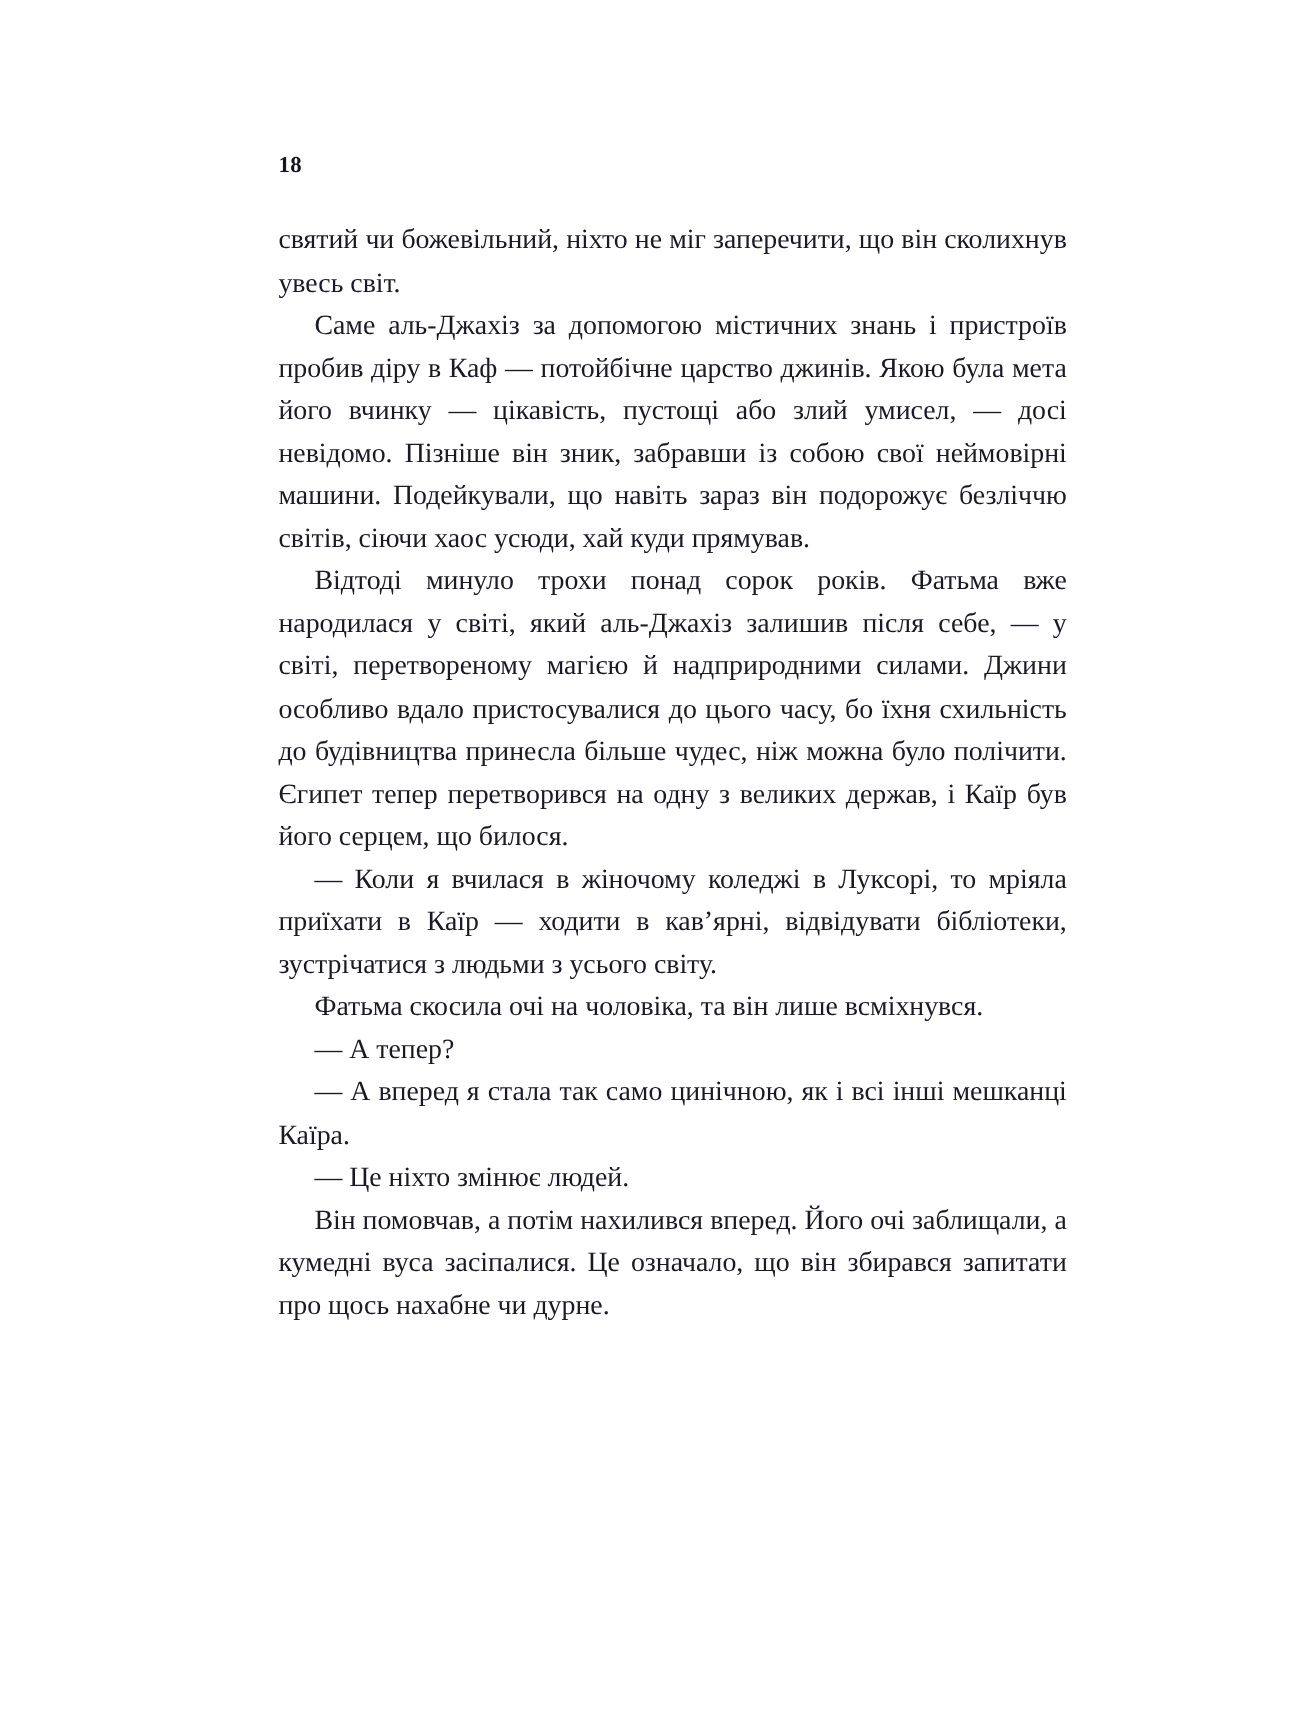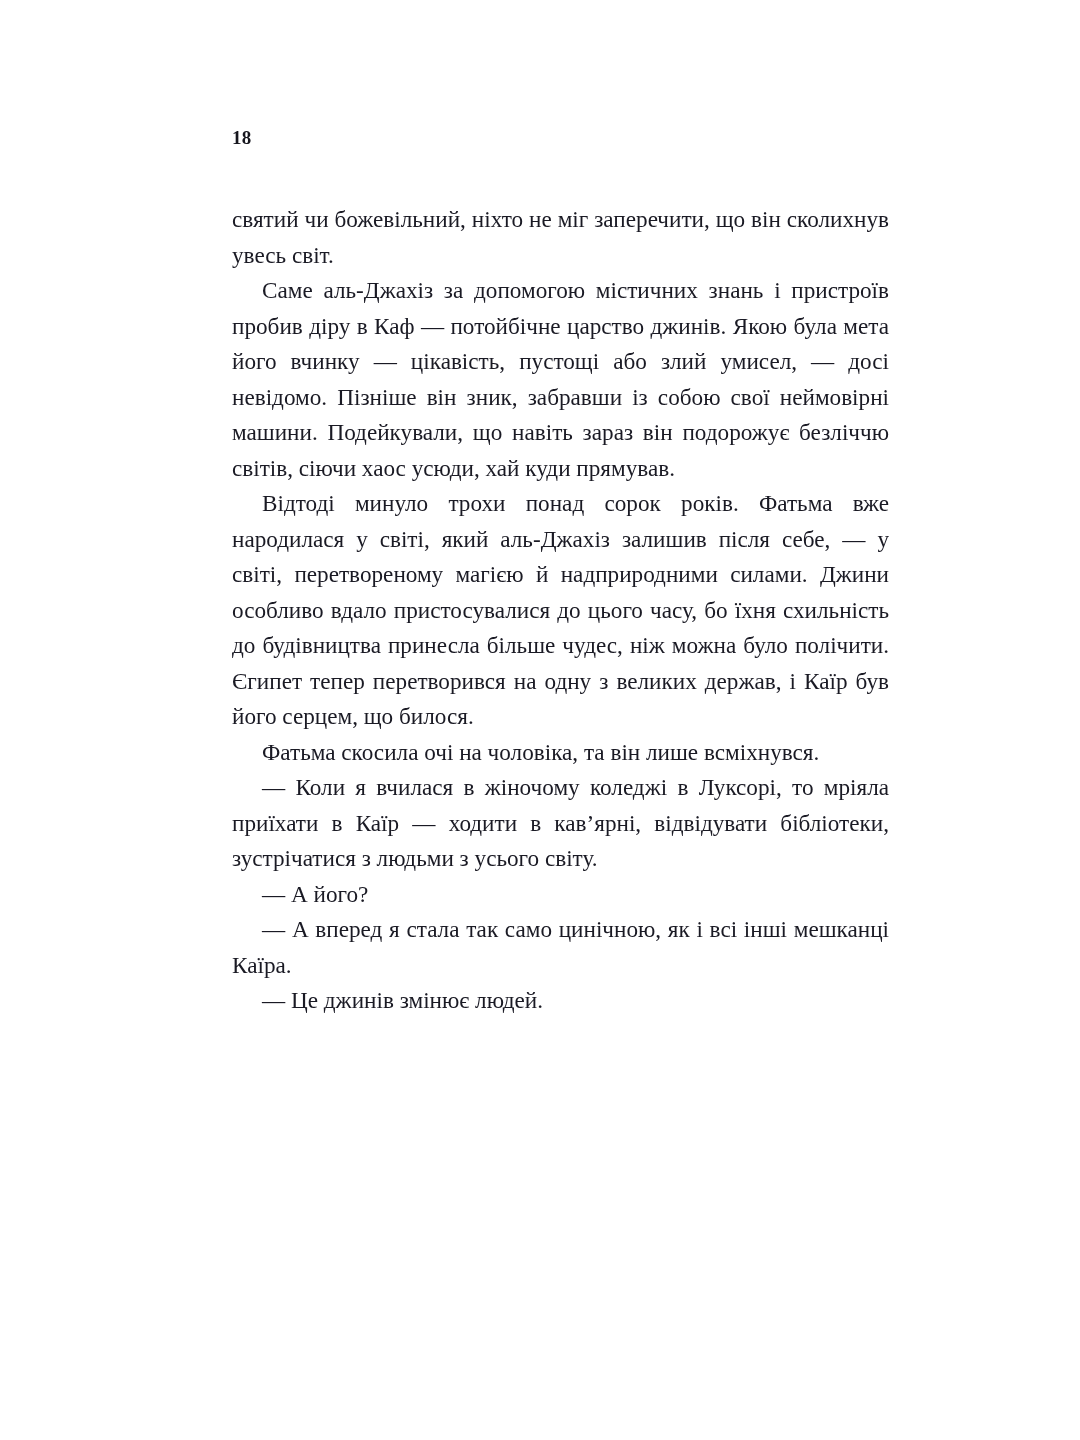--- a/index.html
+++ b/index.html
@@ -56,7 +56,6 @@
 
   p.para.no-indent {
     text-indent: 0;
-    margin-top: 19px;
   }
 
   

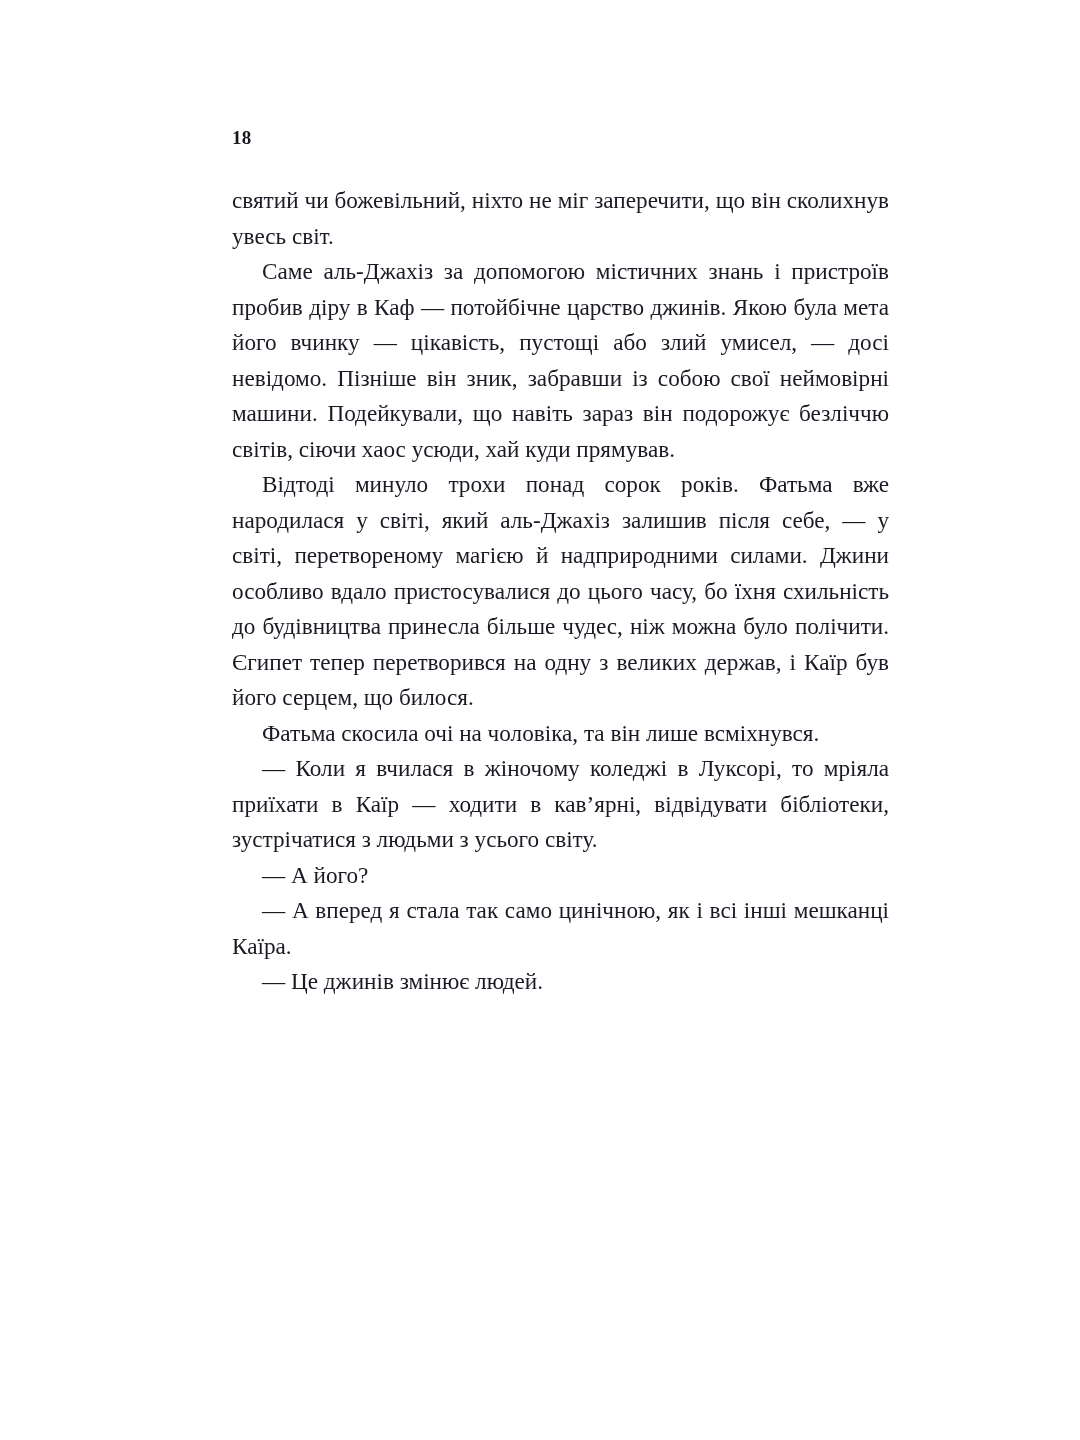--- a/index.html
+++ b/index.html
@@ -74,8 +74,8 @@
     <p class="para no-indent">святий чи божевільний, ніхто не міг заперечити, що він сколихнув увесь світ.</p>
     <p class="para">Саме аль-Джахіз за допомогою містичних знань і пристроїв пробив діру в Каф — потойбічне царство джинів. Якою була мета його вчинку — цікавість, пустощі або злий умисел, — досі невідомо. Пізніше він зник, забравши із собою свої неймовірні машини. Подейкували, що навіть зараз він подорожує безліччю світів, сіючи хаос усюди, хай куди прямував.</p>
     <p class="para">Відтоді минуло трохи понад сорок років. Фатьма вже народилася у світі, який аль-Джахіз залишив після себе, — у світі, перетвореному магією й надприродними силами. Джини особливо вдало пристосувалися до цього часу, бо їхня схильність до будівництва принесла більше чудес, ніж можна було полічити. Єгипет тепер перетворився на одну з великих держав, і Каїр був його серцем, що билося.</p>
+    <p class="para">— Коли я вчилася в жіночому коледжі в Луксорі, то мріяла приїхати в Каїр — ходити в кав’ярні, відвідувати бібліотеки, зустрічатися з людьми з усього світу.</p>
     <p class="para">Фатьма скосила очі на чоловіка, та він лише всміхнувся.</p>
-    <p class="para">— Коли я вчилася в жіночому коледжі в Луксорі, то мріяла приїхати в Каїр — ходити в кав’ярні, відвідувати бібліотеки, зустрічатися з людьми з усього світу.</p>
     <p class="para">— А його?</p>
     <p class="para">— А вперед я стала так само цинічною, як і всі інші мешканці Каїра.</p>
     <p class="para">— Це джинів змінює людей.</p>

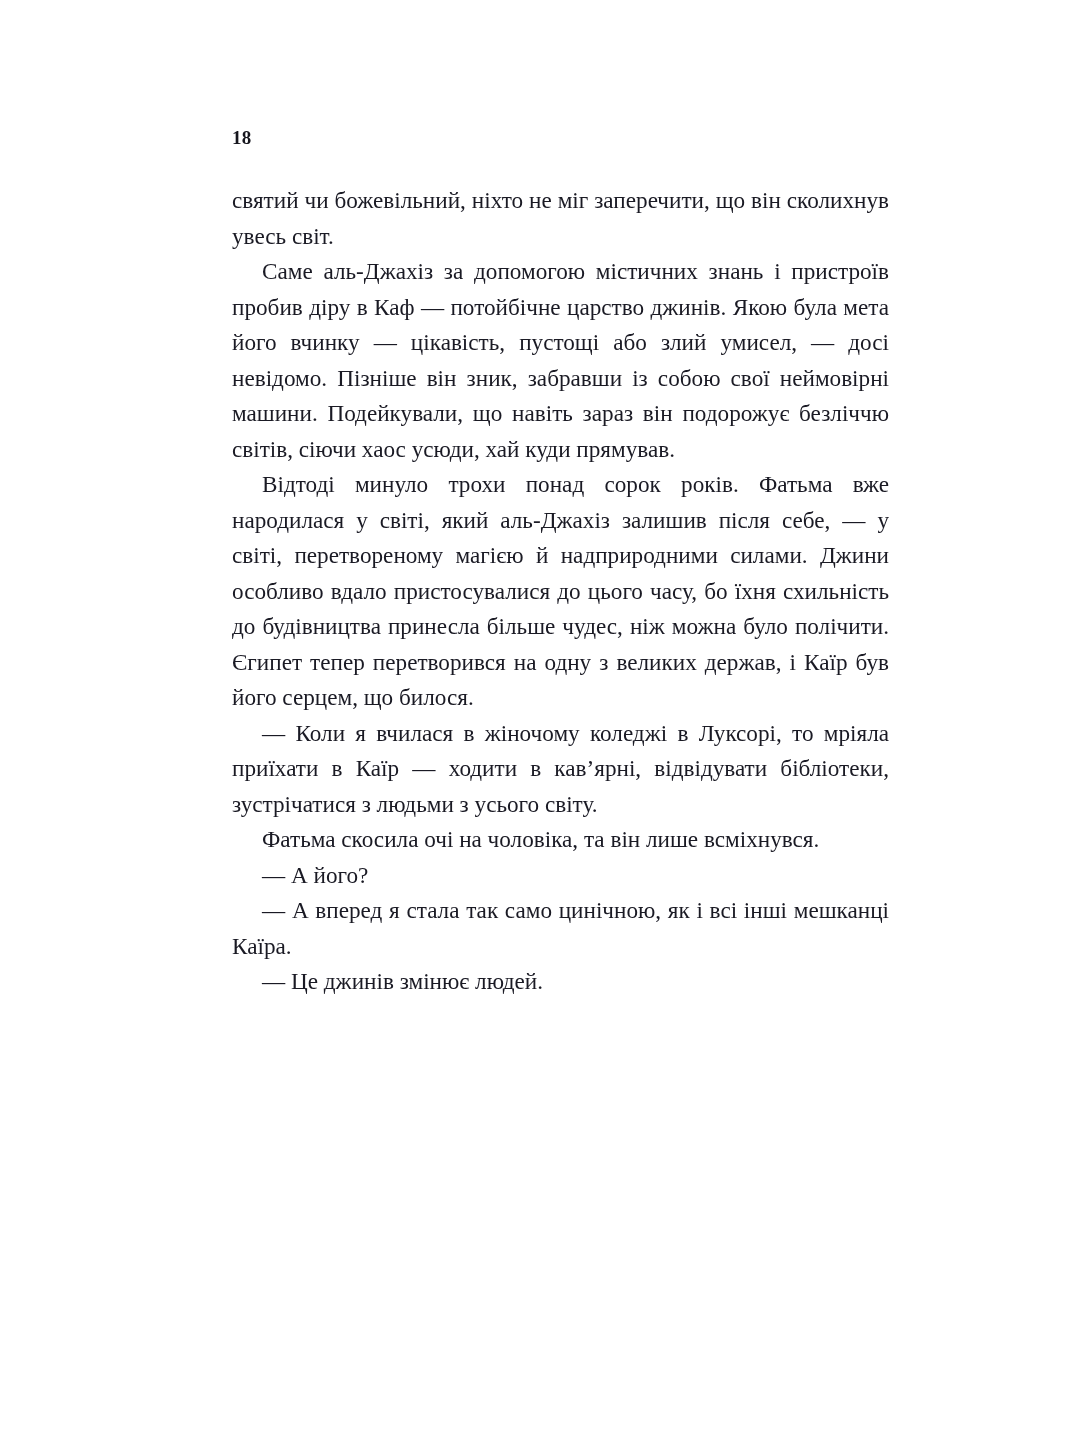--- a/index.html
+++ b/index.html
@@ -76,7 +76,7 @@
     <p class="para">Відтоді минуло трохи понад сорок років. Фатьма вже народилася у світі, який аль-Джахіз залишив після себе, — у світі, перетвореному магією й надприродними силами. Джини особливо вдало пристосувалися до цього часу, бо їхня схильність до будівництва принесла більше чудес, ніж можна було полічити. Єгипет тепер перетворився на одну з великих держав, і Каїр був його серцем, що билося.</p>
     <p class="para">— Коли я вчилася в жіночому коледжі в Луксорі, то мріяла приїхати в Каїр — ходити в кав’ярні, відвідувати бібліотеки, зустрічатися з людьми з усього світу.</p>
     <p class="para">Фатьма скосила очі на чоловіка, та він лише всміхнувся.</p>
-    <p class="para">— А його?</p>
+    <p class="para">— А тепер?</p>
     <p class="para">— А вперед я стала так само цинічною, як і всі інші мешканці Каїра.</p>
     <p class="para">— Це джинів змінює людей.</p>
   </div>

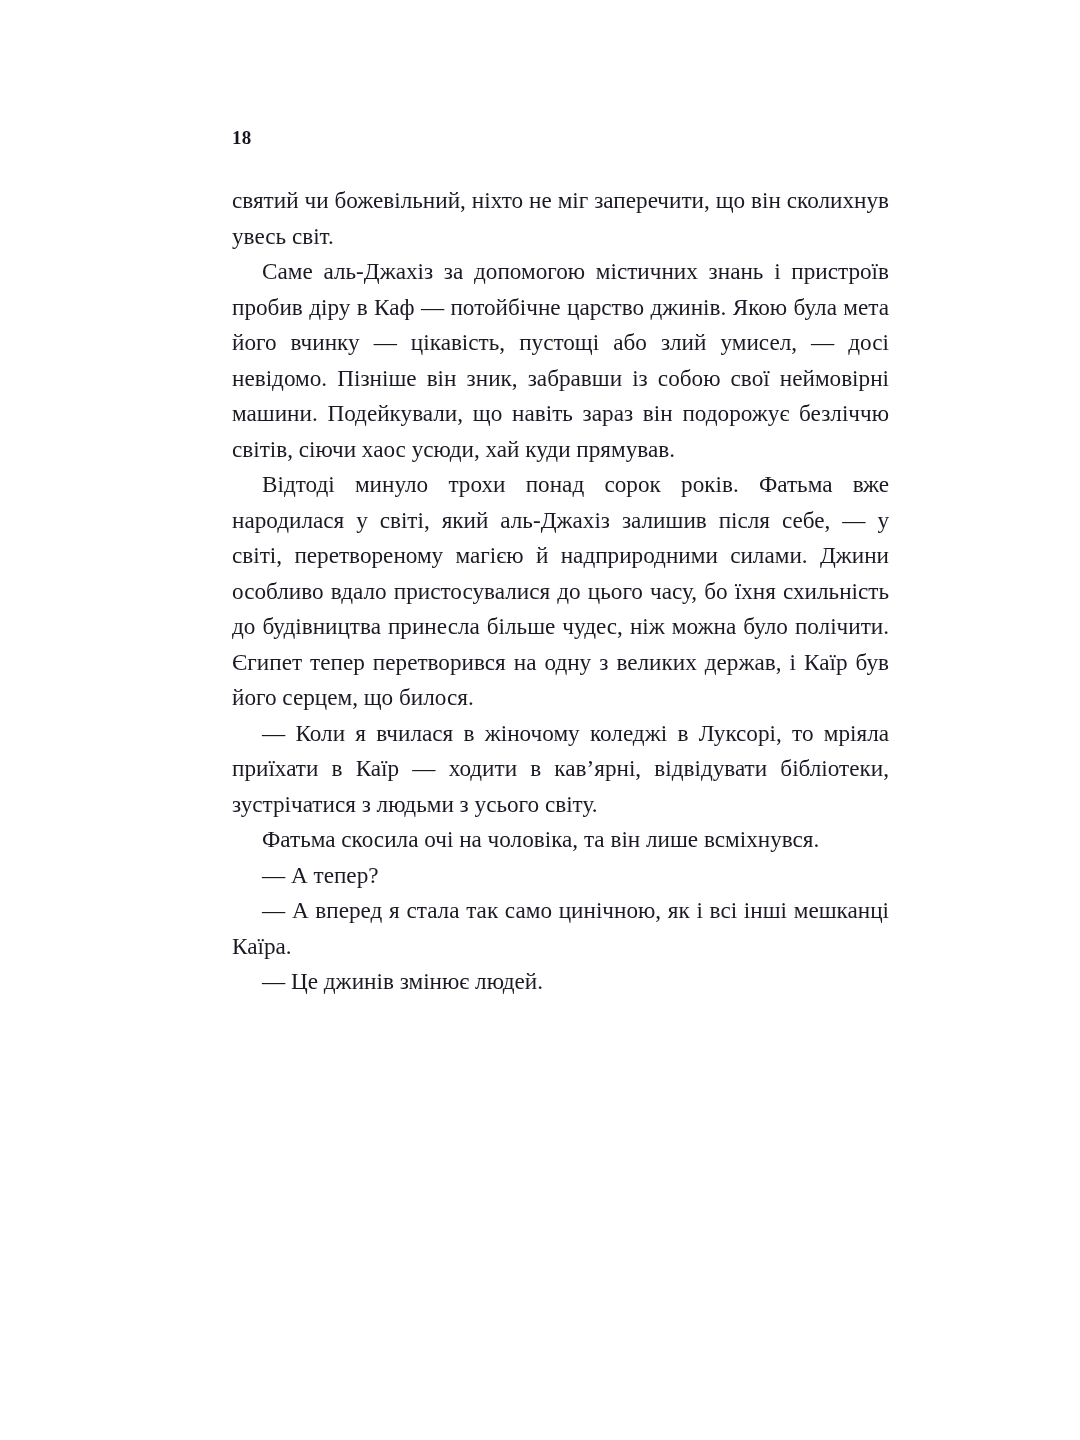--- a/index.html
+++ b/index.html
@@ -78,7 +78,7 @@
     <p class="para">Фатьма скосила очі на чоловіка, та він лише всміхнувся.</p>
     <p class="para">— А тепер?</p>
     <p class="para">— А вперед я стала так само цинічною, як і всі інші мешканці Каїра.</p>
-    <p class="para">— Це джинів змінює людей.</p>
+    <p class="para">— Це ніхто змінює людей.</p>
   </div>
 
 </div>

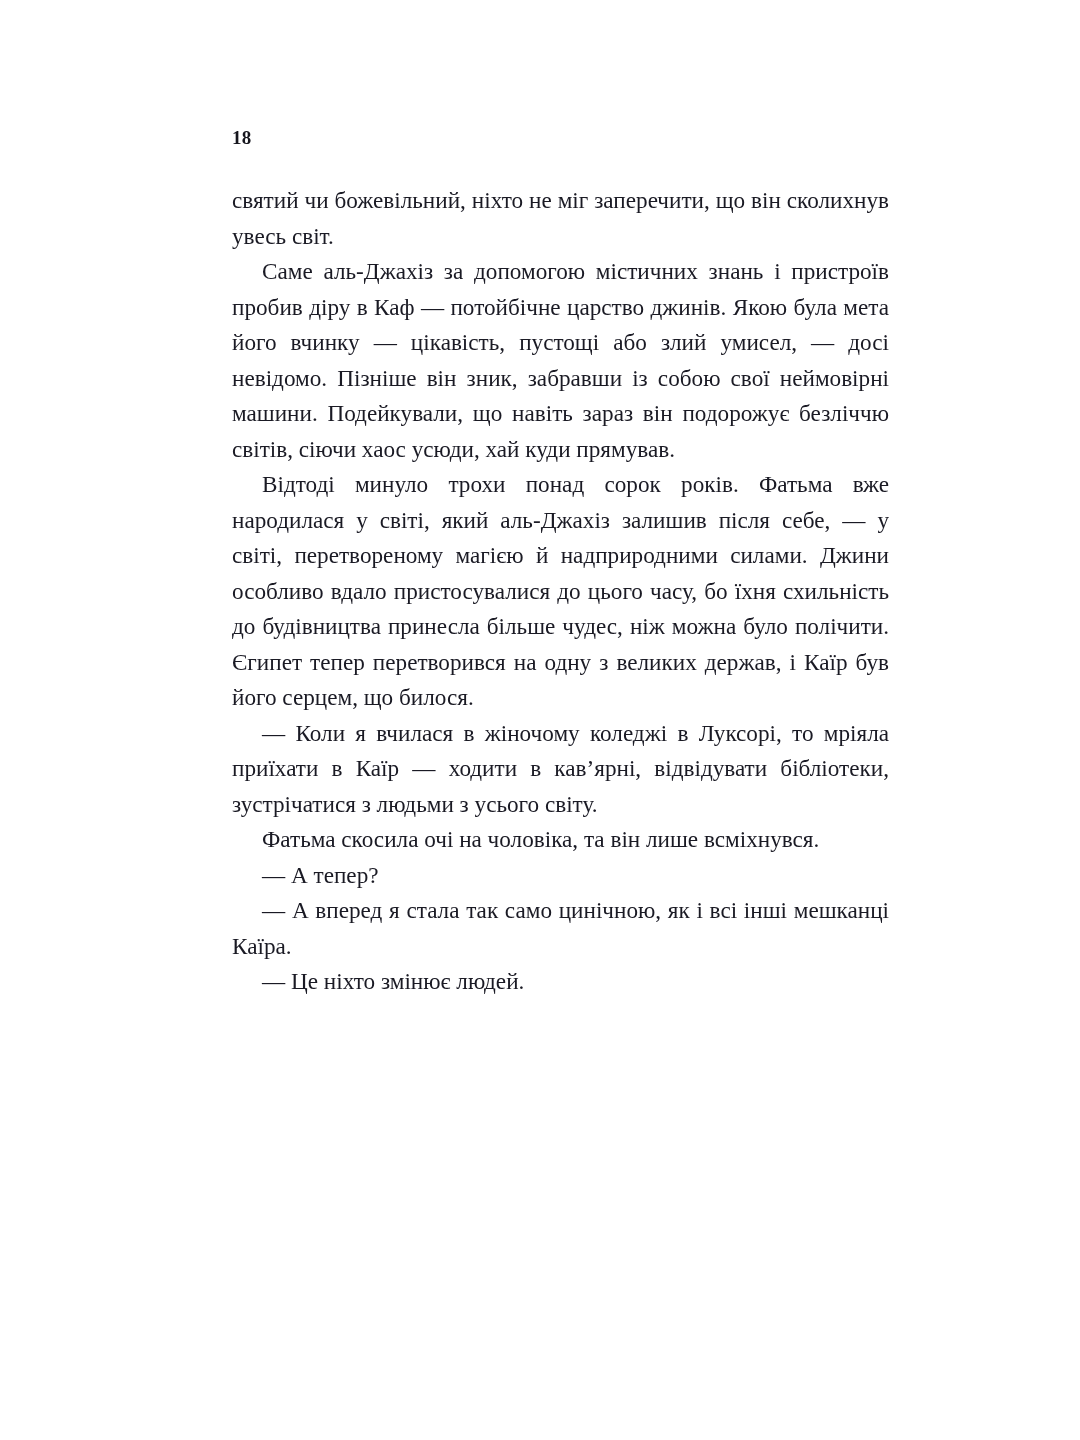--- a/index.html
+++ b/index.html
@@ -79,6 +79,7 @@
     <p class="para">— А тепер?</p>
     <p class="para">— А вперед я стала так само цинічною, як і всі інші мешканці Каїра.</p>
     <p class="para">— Це ніхто змінює людей.</p>
+    <p class="para">Він помовчав, а потім нахилився вперед. Його очі заблищали, а кумедні вуса засіпалися. Це означало, що він збирався запитати про щось нахабне чи дурне.</p>
   </div>
 
 </div>

